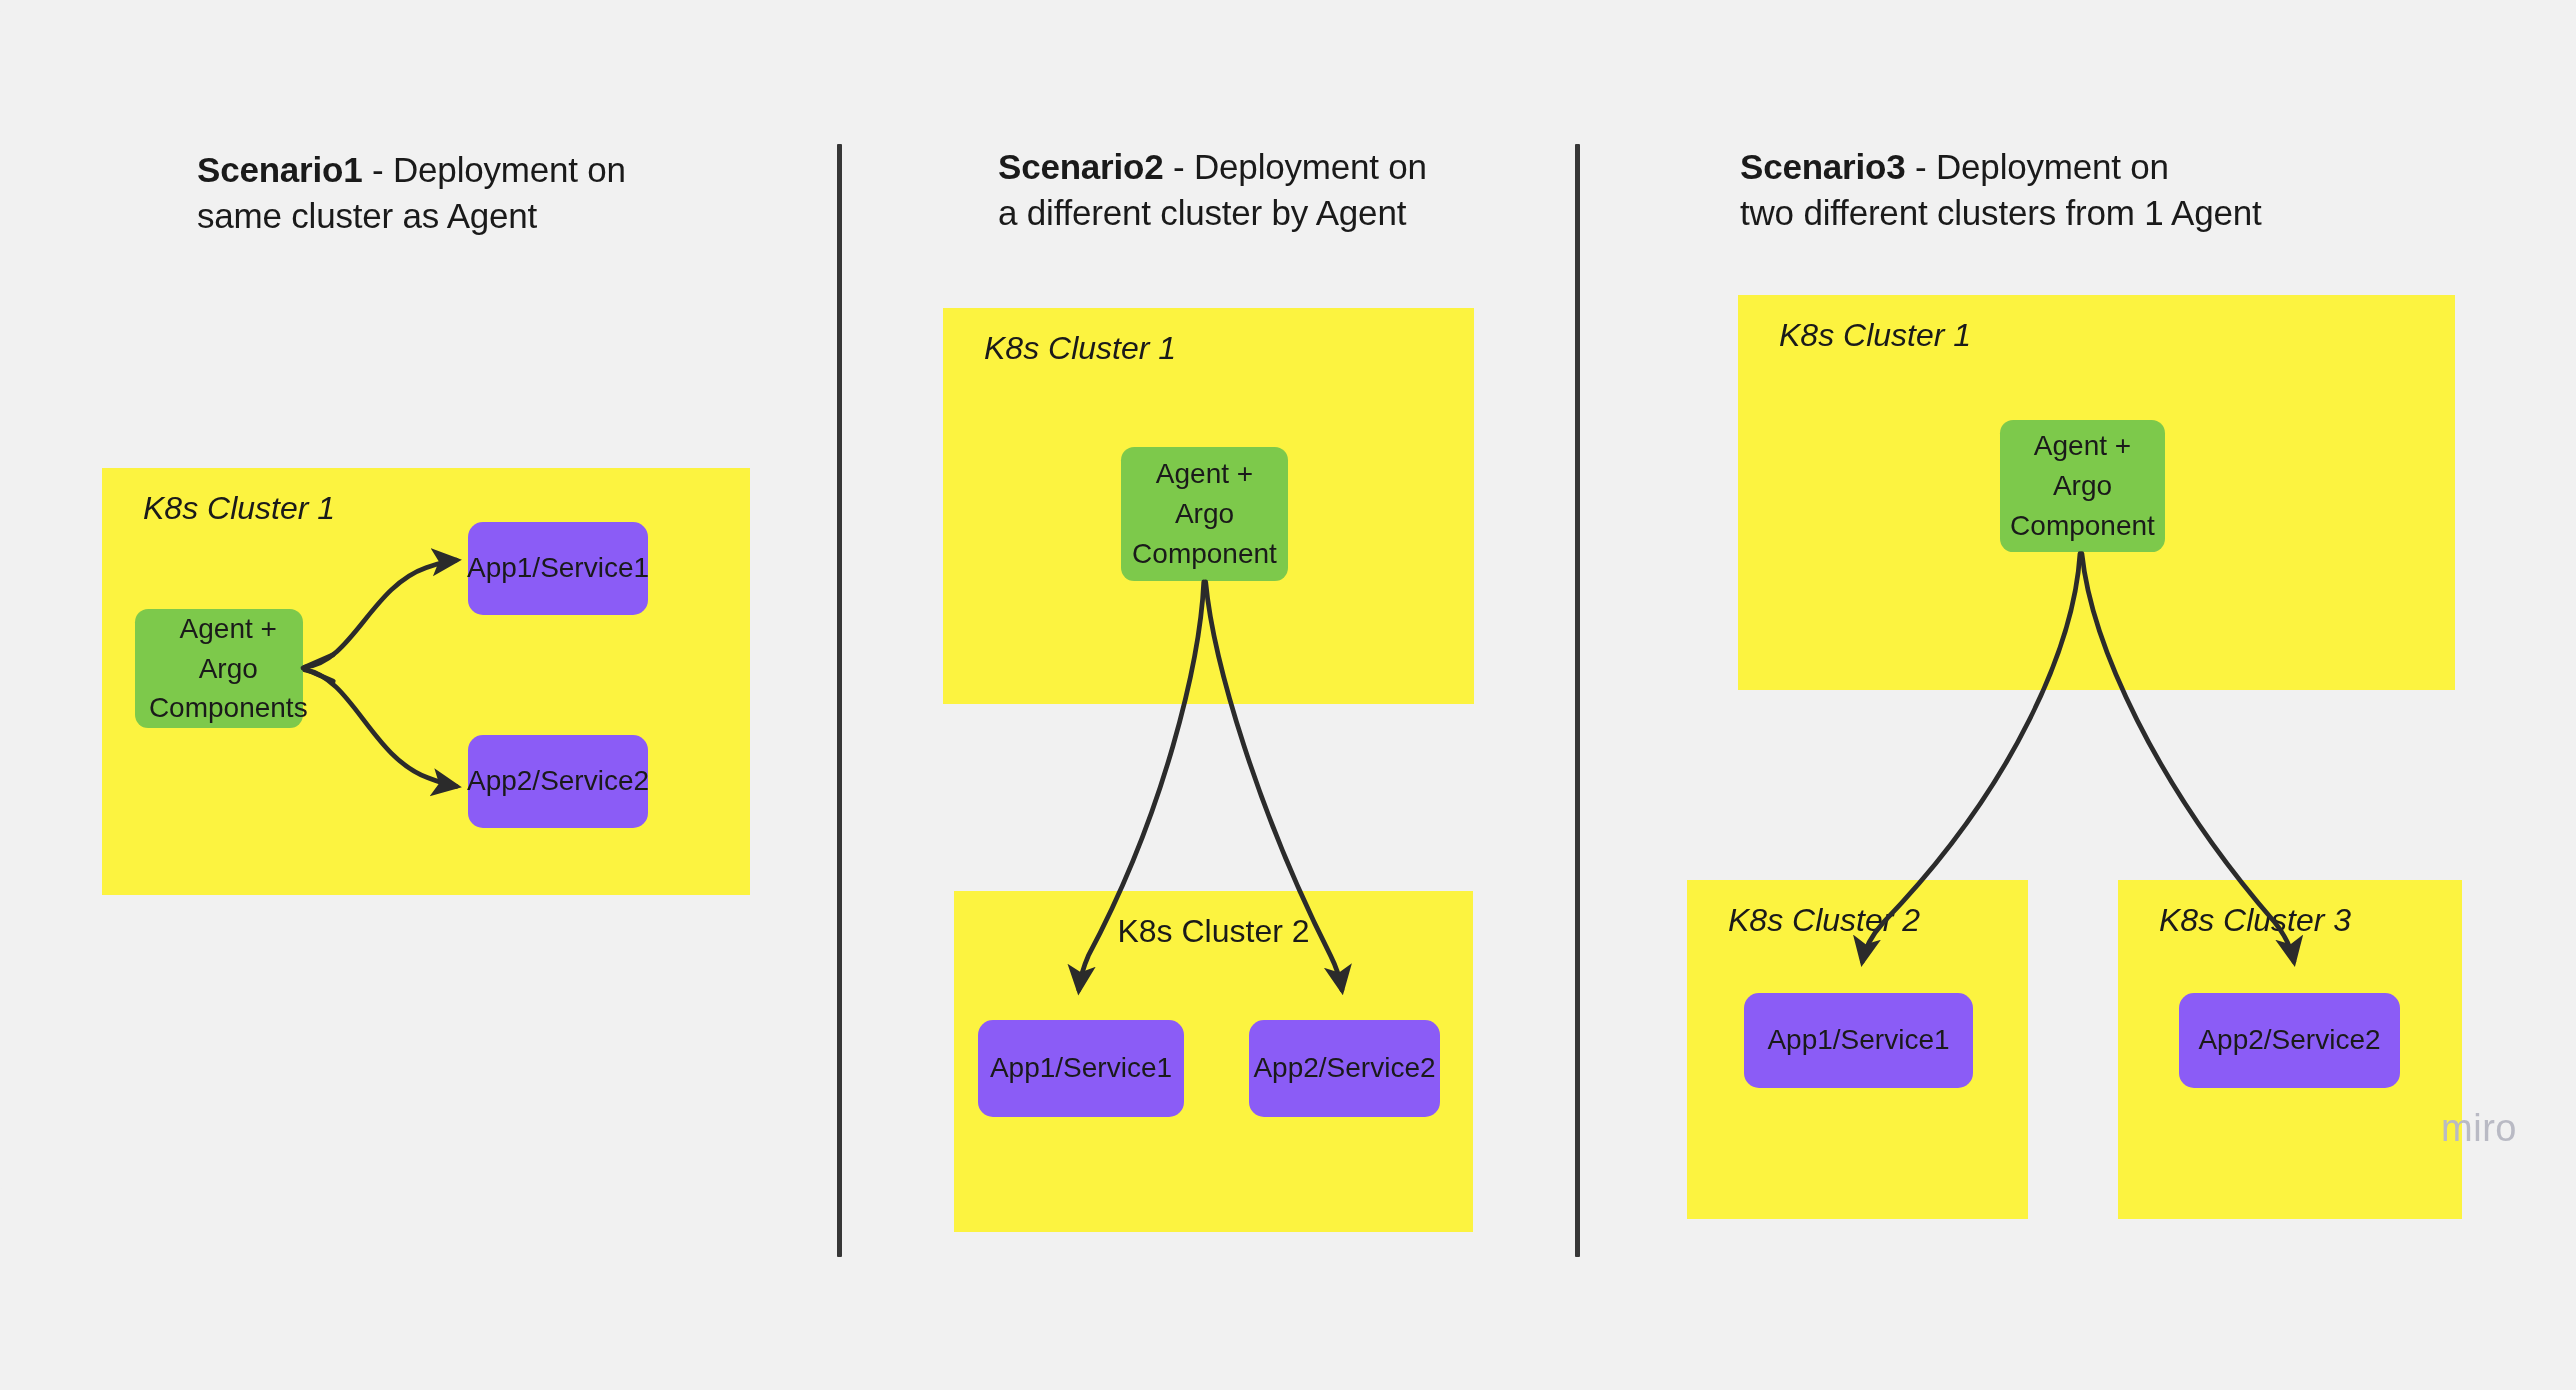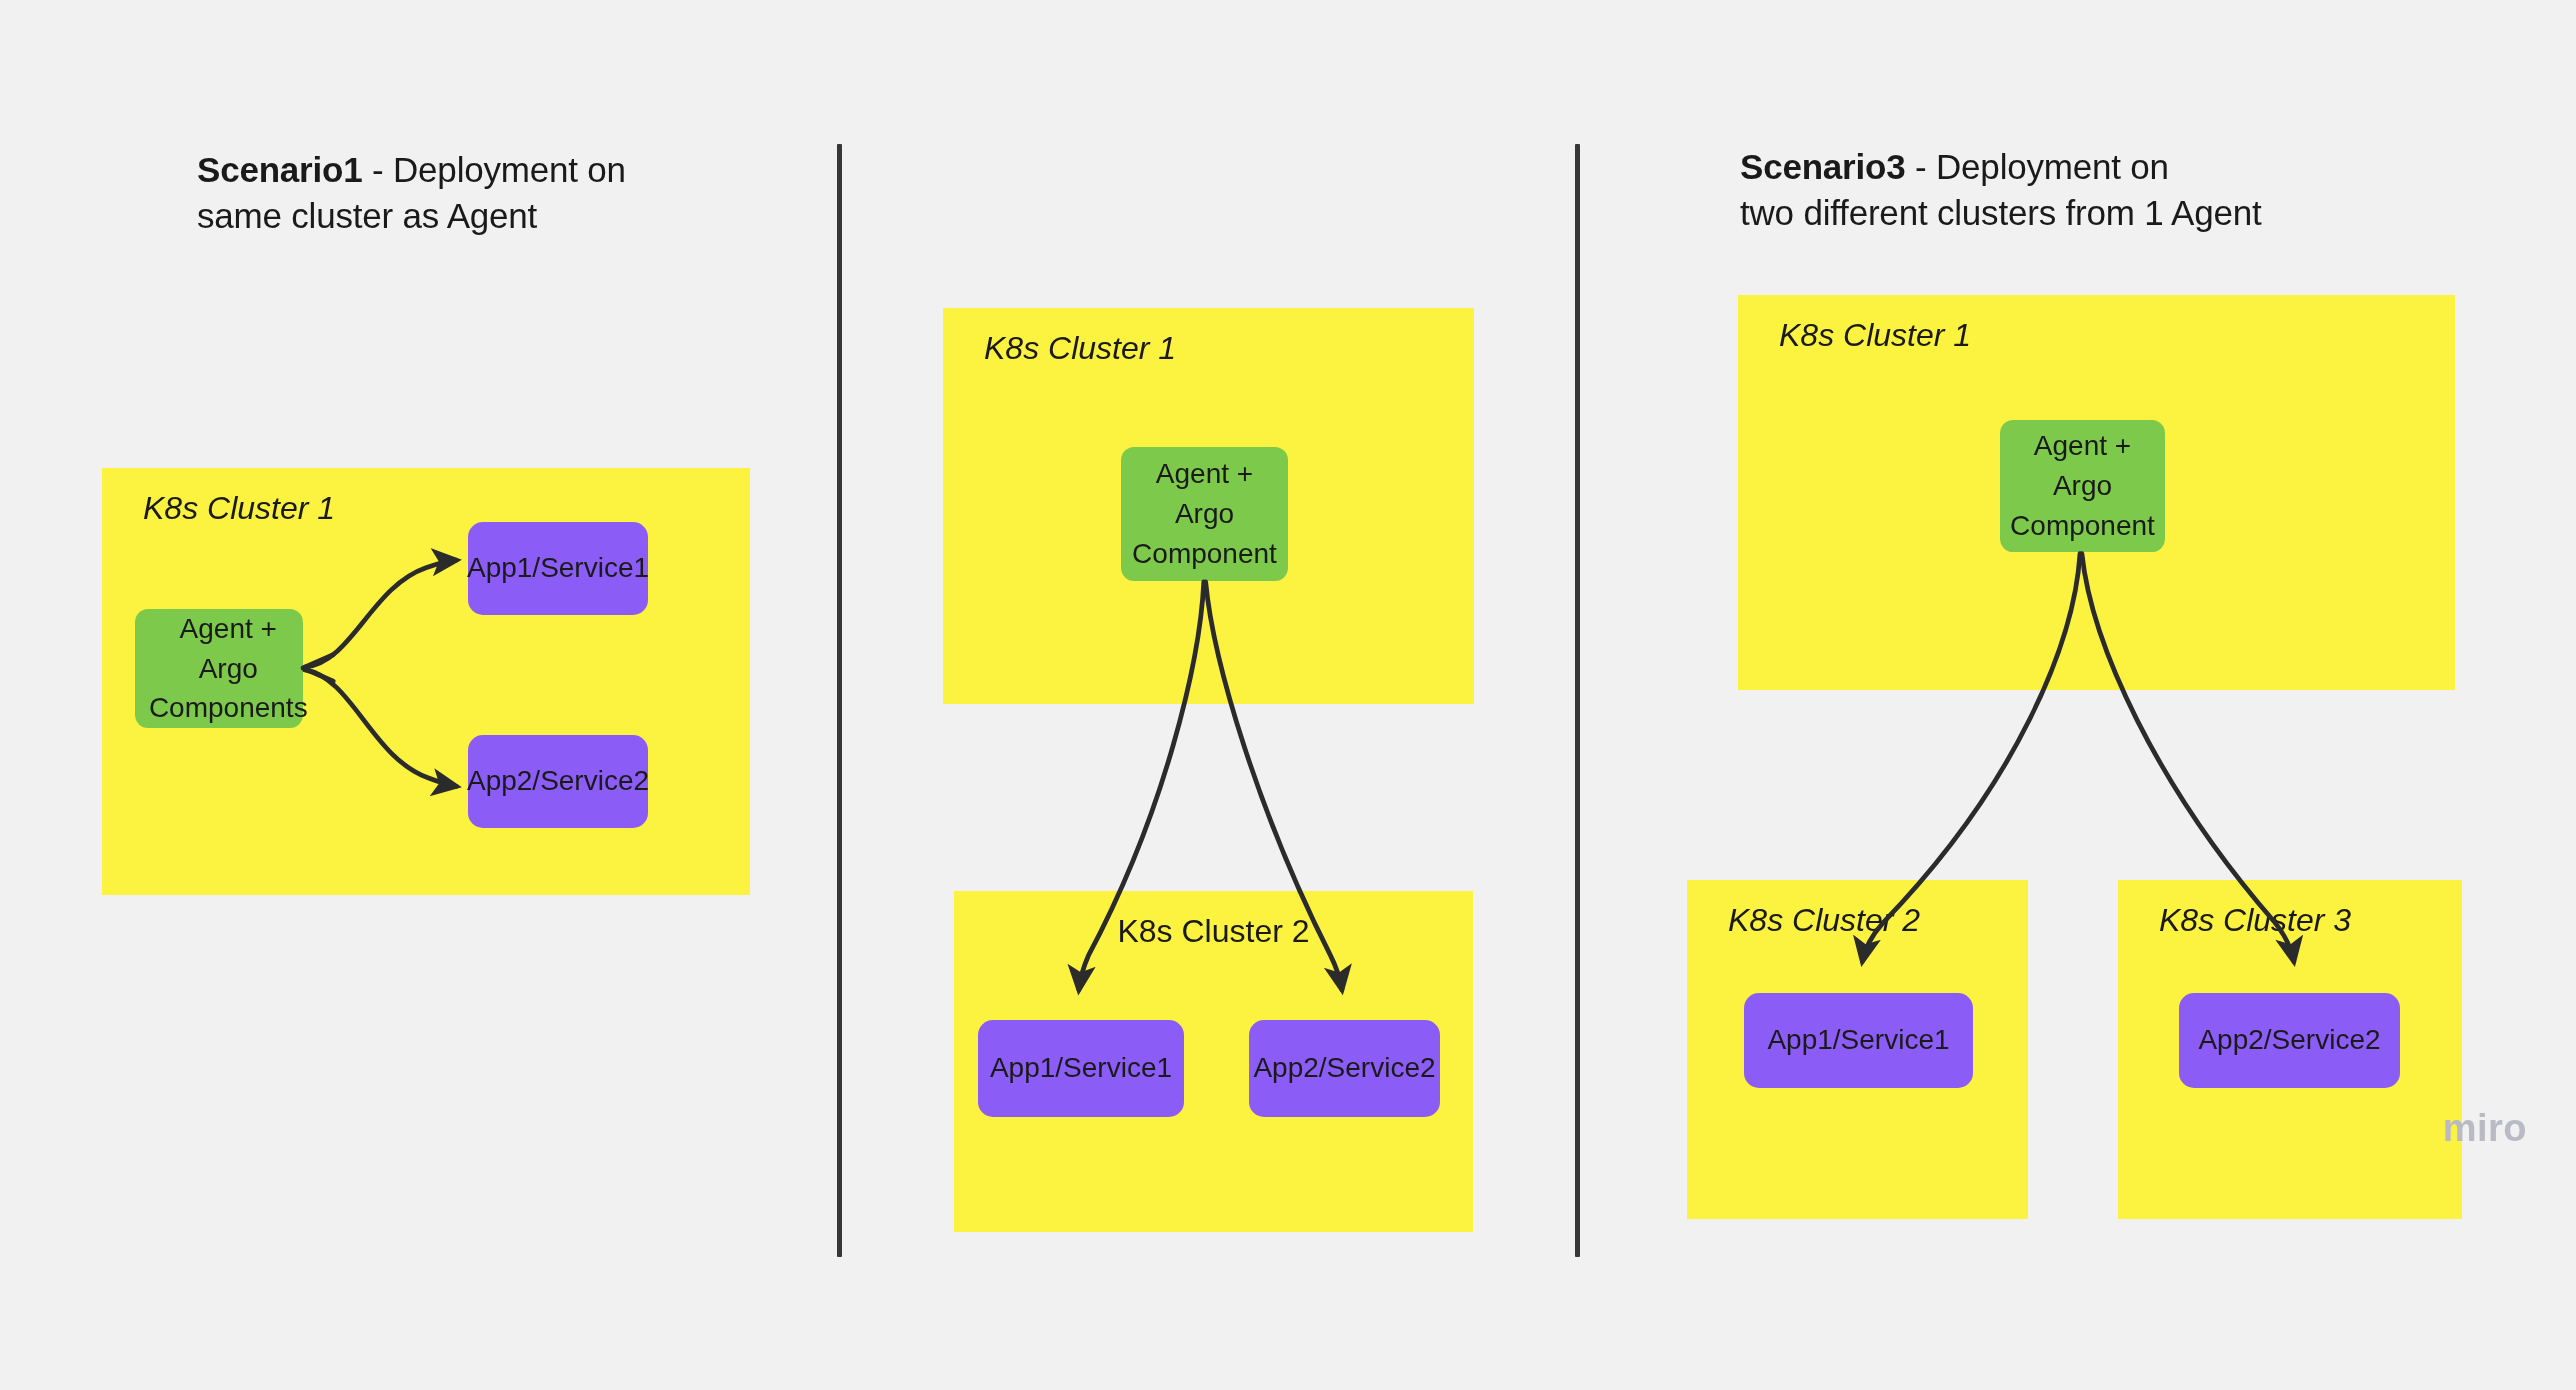--- a/index.html
+++ b/index.html
@@ -132,6 +132,8 @@
 
   <div class="scenario-title" id="title-1"><span class="strong">Scenario1</span><span class="rest"> - Deployment on
 same cluster as Agent</span></div>
+  <div class="scenario-title" id="title-2"><span class="strong">Scenario2</span><span class="rest"> - Deployment on
+a different cluster by Agent</span></div>
   <div class="scenario-title" id="title-3"><span class="strong">Scenario3</span><span class="rest"> - Deployment on
 two different clusters from 1 Agent</span></div>
 

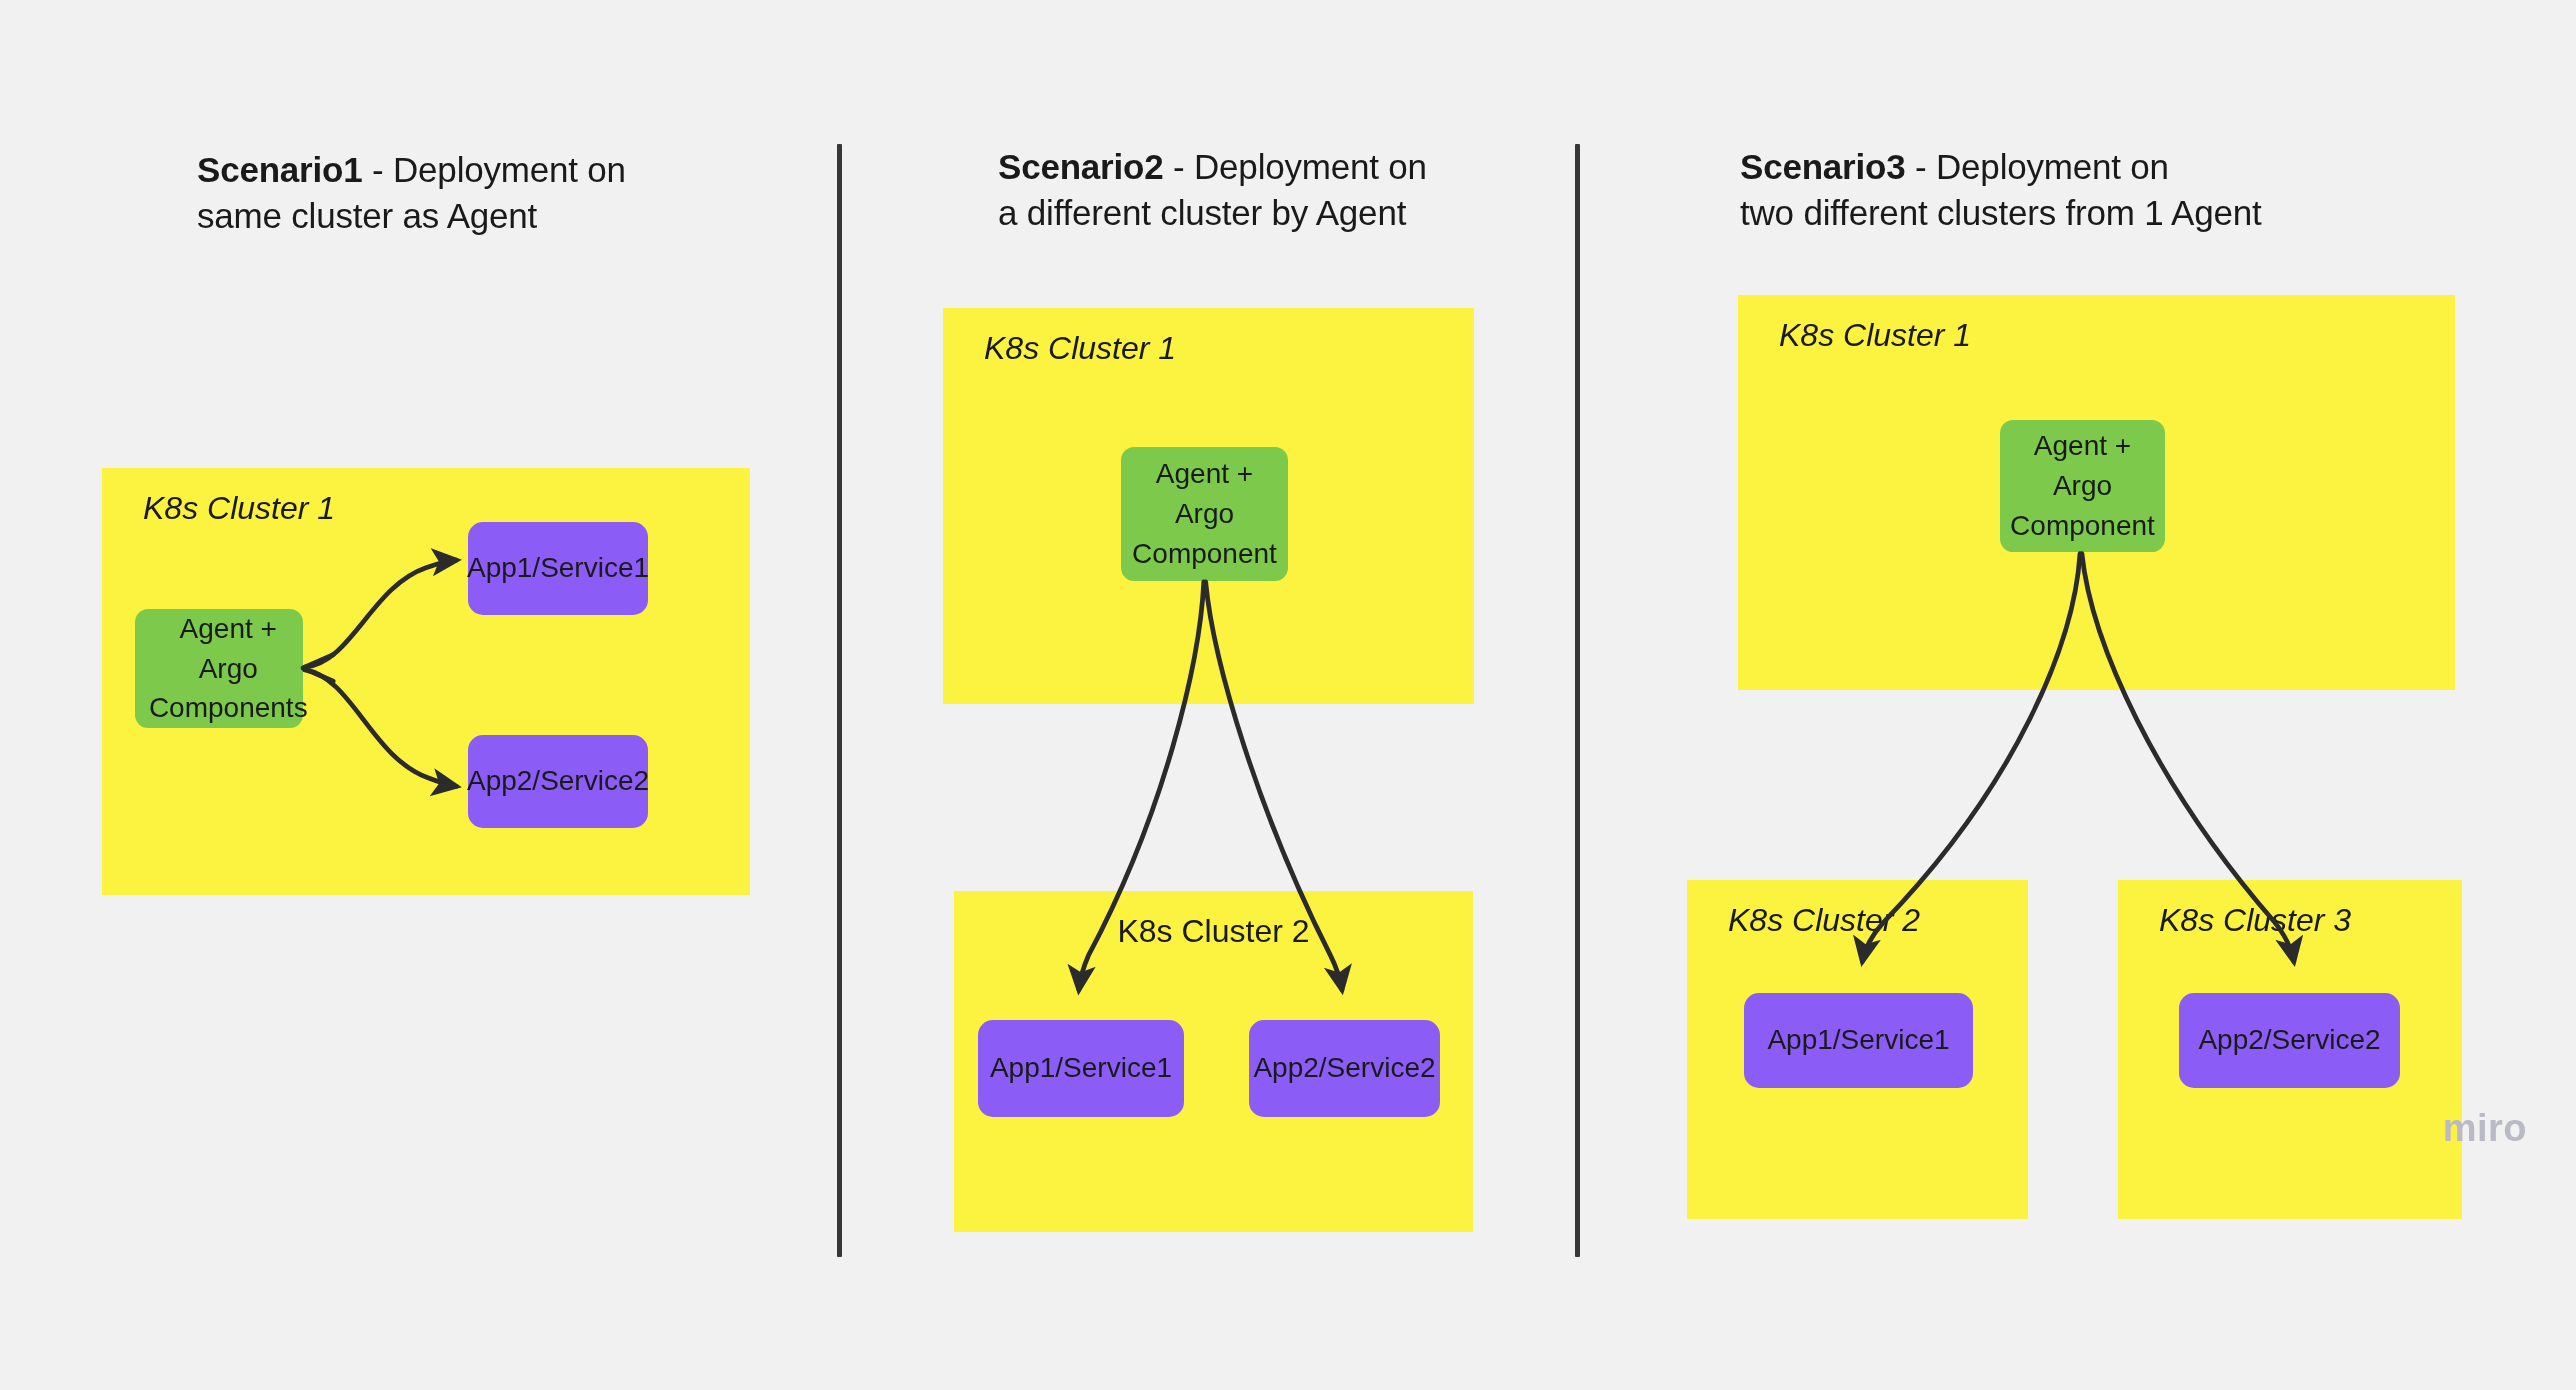--- a/index.html
+++ b/index.html
@@ -117,12 +117,12 @@
   
   #watermark {
     position: absolute;
-    right: 49px;
+    right: 59px;
     bottom: 47px;
     color: #b9bac4;
     font-size: 38px;
     letter-spacing: 0.5px;
-    font-weight: 700;
+    font-weight: 400;
   }
 </style>
 </head>

